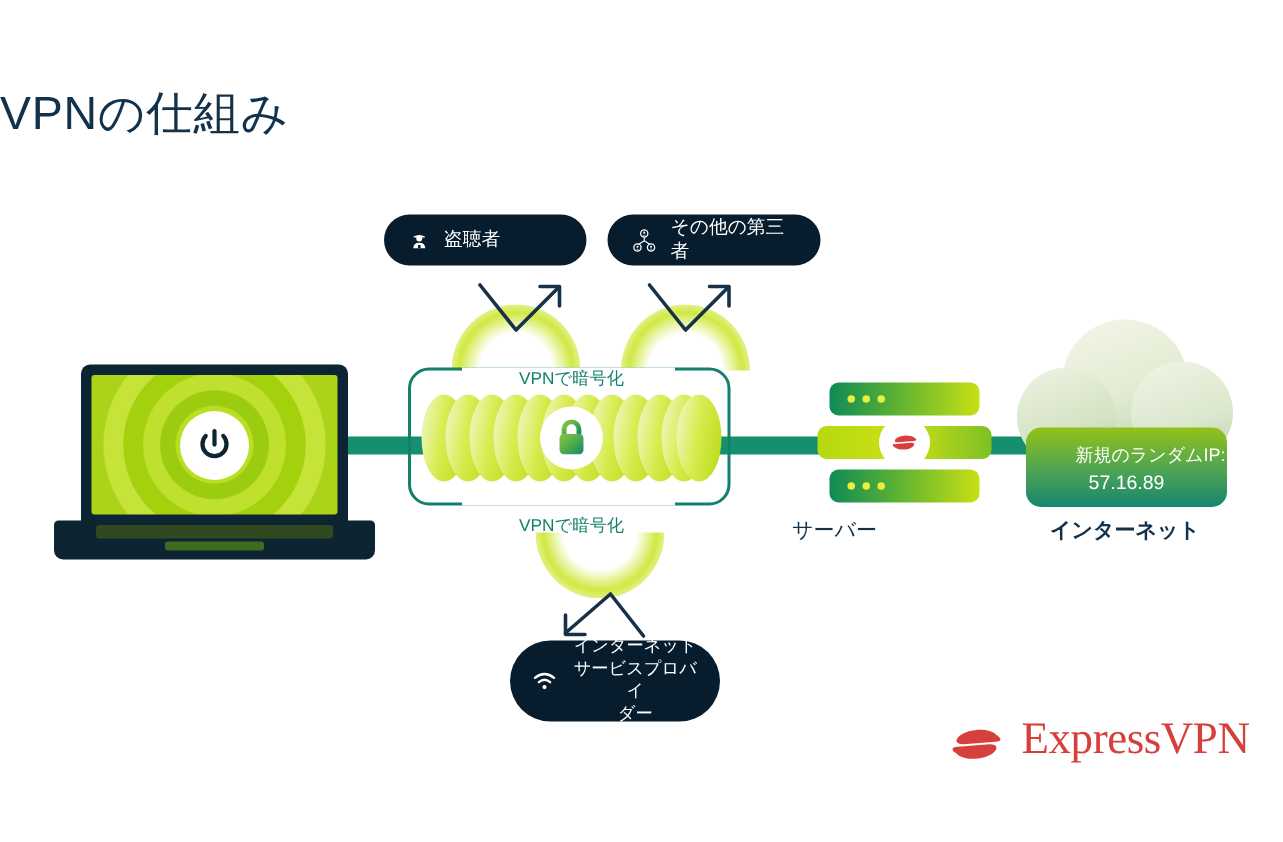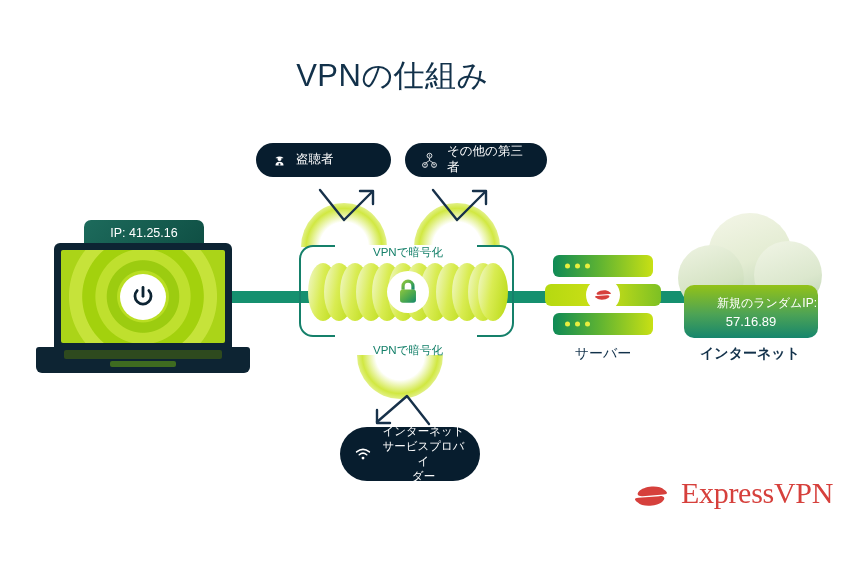--- a/index.html
+++ b/index.html
@@ -12,7 +12,7 @@
 
   
   .title{
-    position:absolute;left:0;top:55px;width:785px;text-align:center;
+    position:absolute;left:0;top:55px;width:785px;
     font-size:31px;font-weight:400;letter-spacing:.5px;color:#12314a;
   }
 

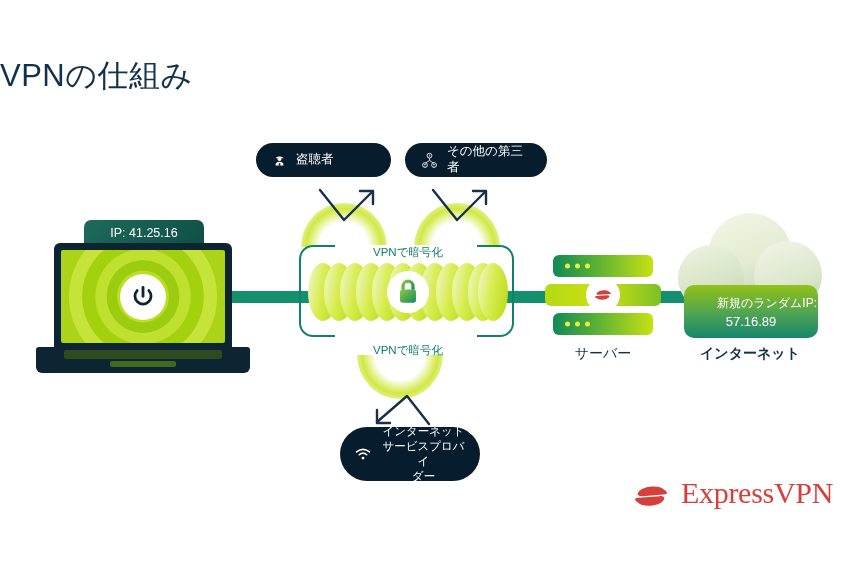--- a/index.html
+++ b/index.html
@@ -194,7 +194,6 @@
   <div class="wire" id="wire-b"></div>
   <div class="wire" id="wire-c"></div>
 
-  <div class="ip-tab">IP: 41.25.16</div>
 
   <div class="laptop">
     <div class="lid">

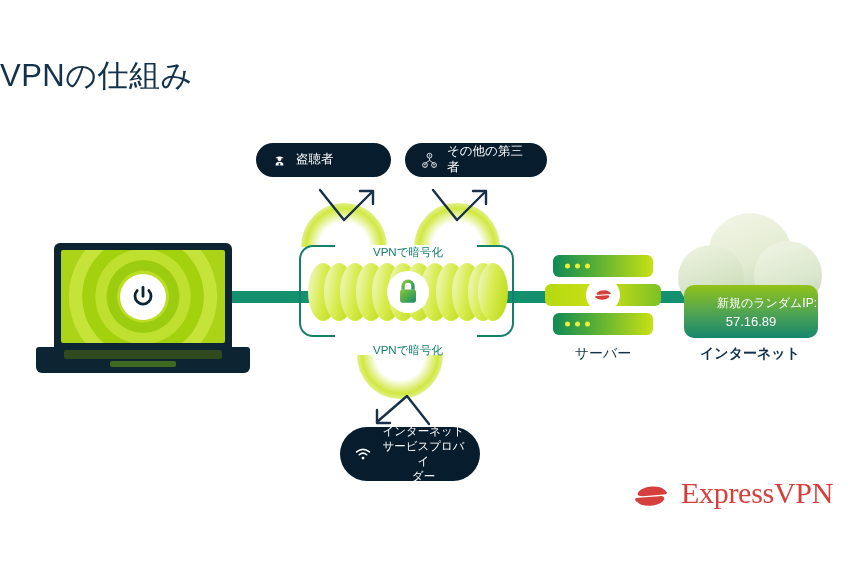--- a/index.html
+++ b/index.html
@@ -85,7 +85,7 @@
   }
 
   
-  .tunnel{position:absolute;left:294px;top:205px;width:228px;height:170px;}
+  .tunnel{position:absolute;left:267px;top:205px;width:228px;height:170px;}
   .bracket{
     position:absolute;left:5px;top:40px;width:215px;height:92px;
     border:2px solid #15806a;border-radius:14px;

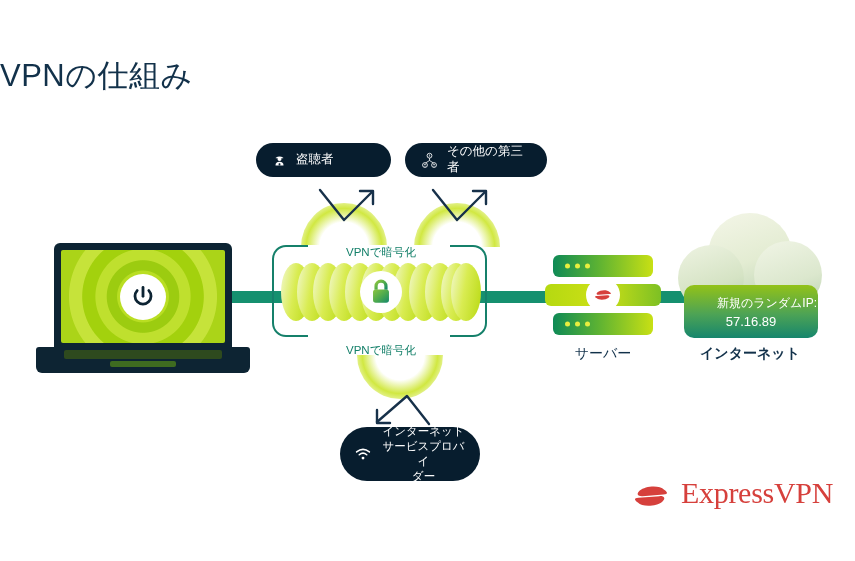--- a/index.html
+++ b/index.html
@@ -147,7 +147,7 @@
     display:flex;align-items:center;justify-content:center;z-index:3;
   }
   .srv-label{
-    position:absolute;left:528px;top:345px;width:150px;text-align:center;
+    position:absolute;left:528px;top:345px;width:150px;text-align:left;
     font-size:14px;color:#12314a;
   }
 

